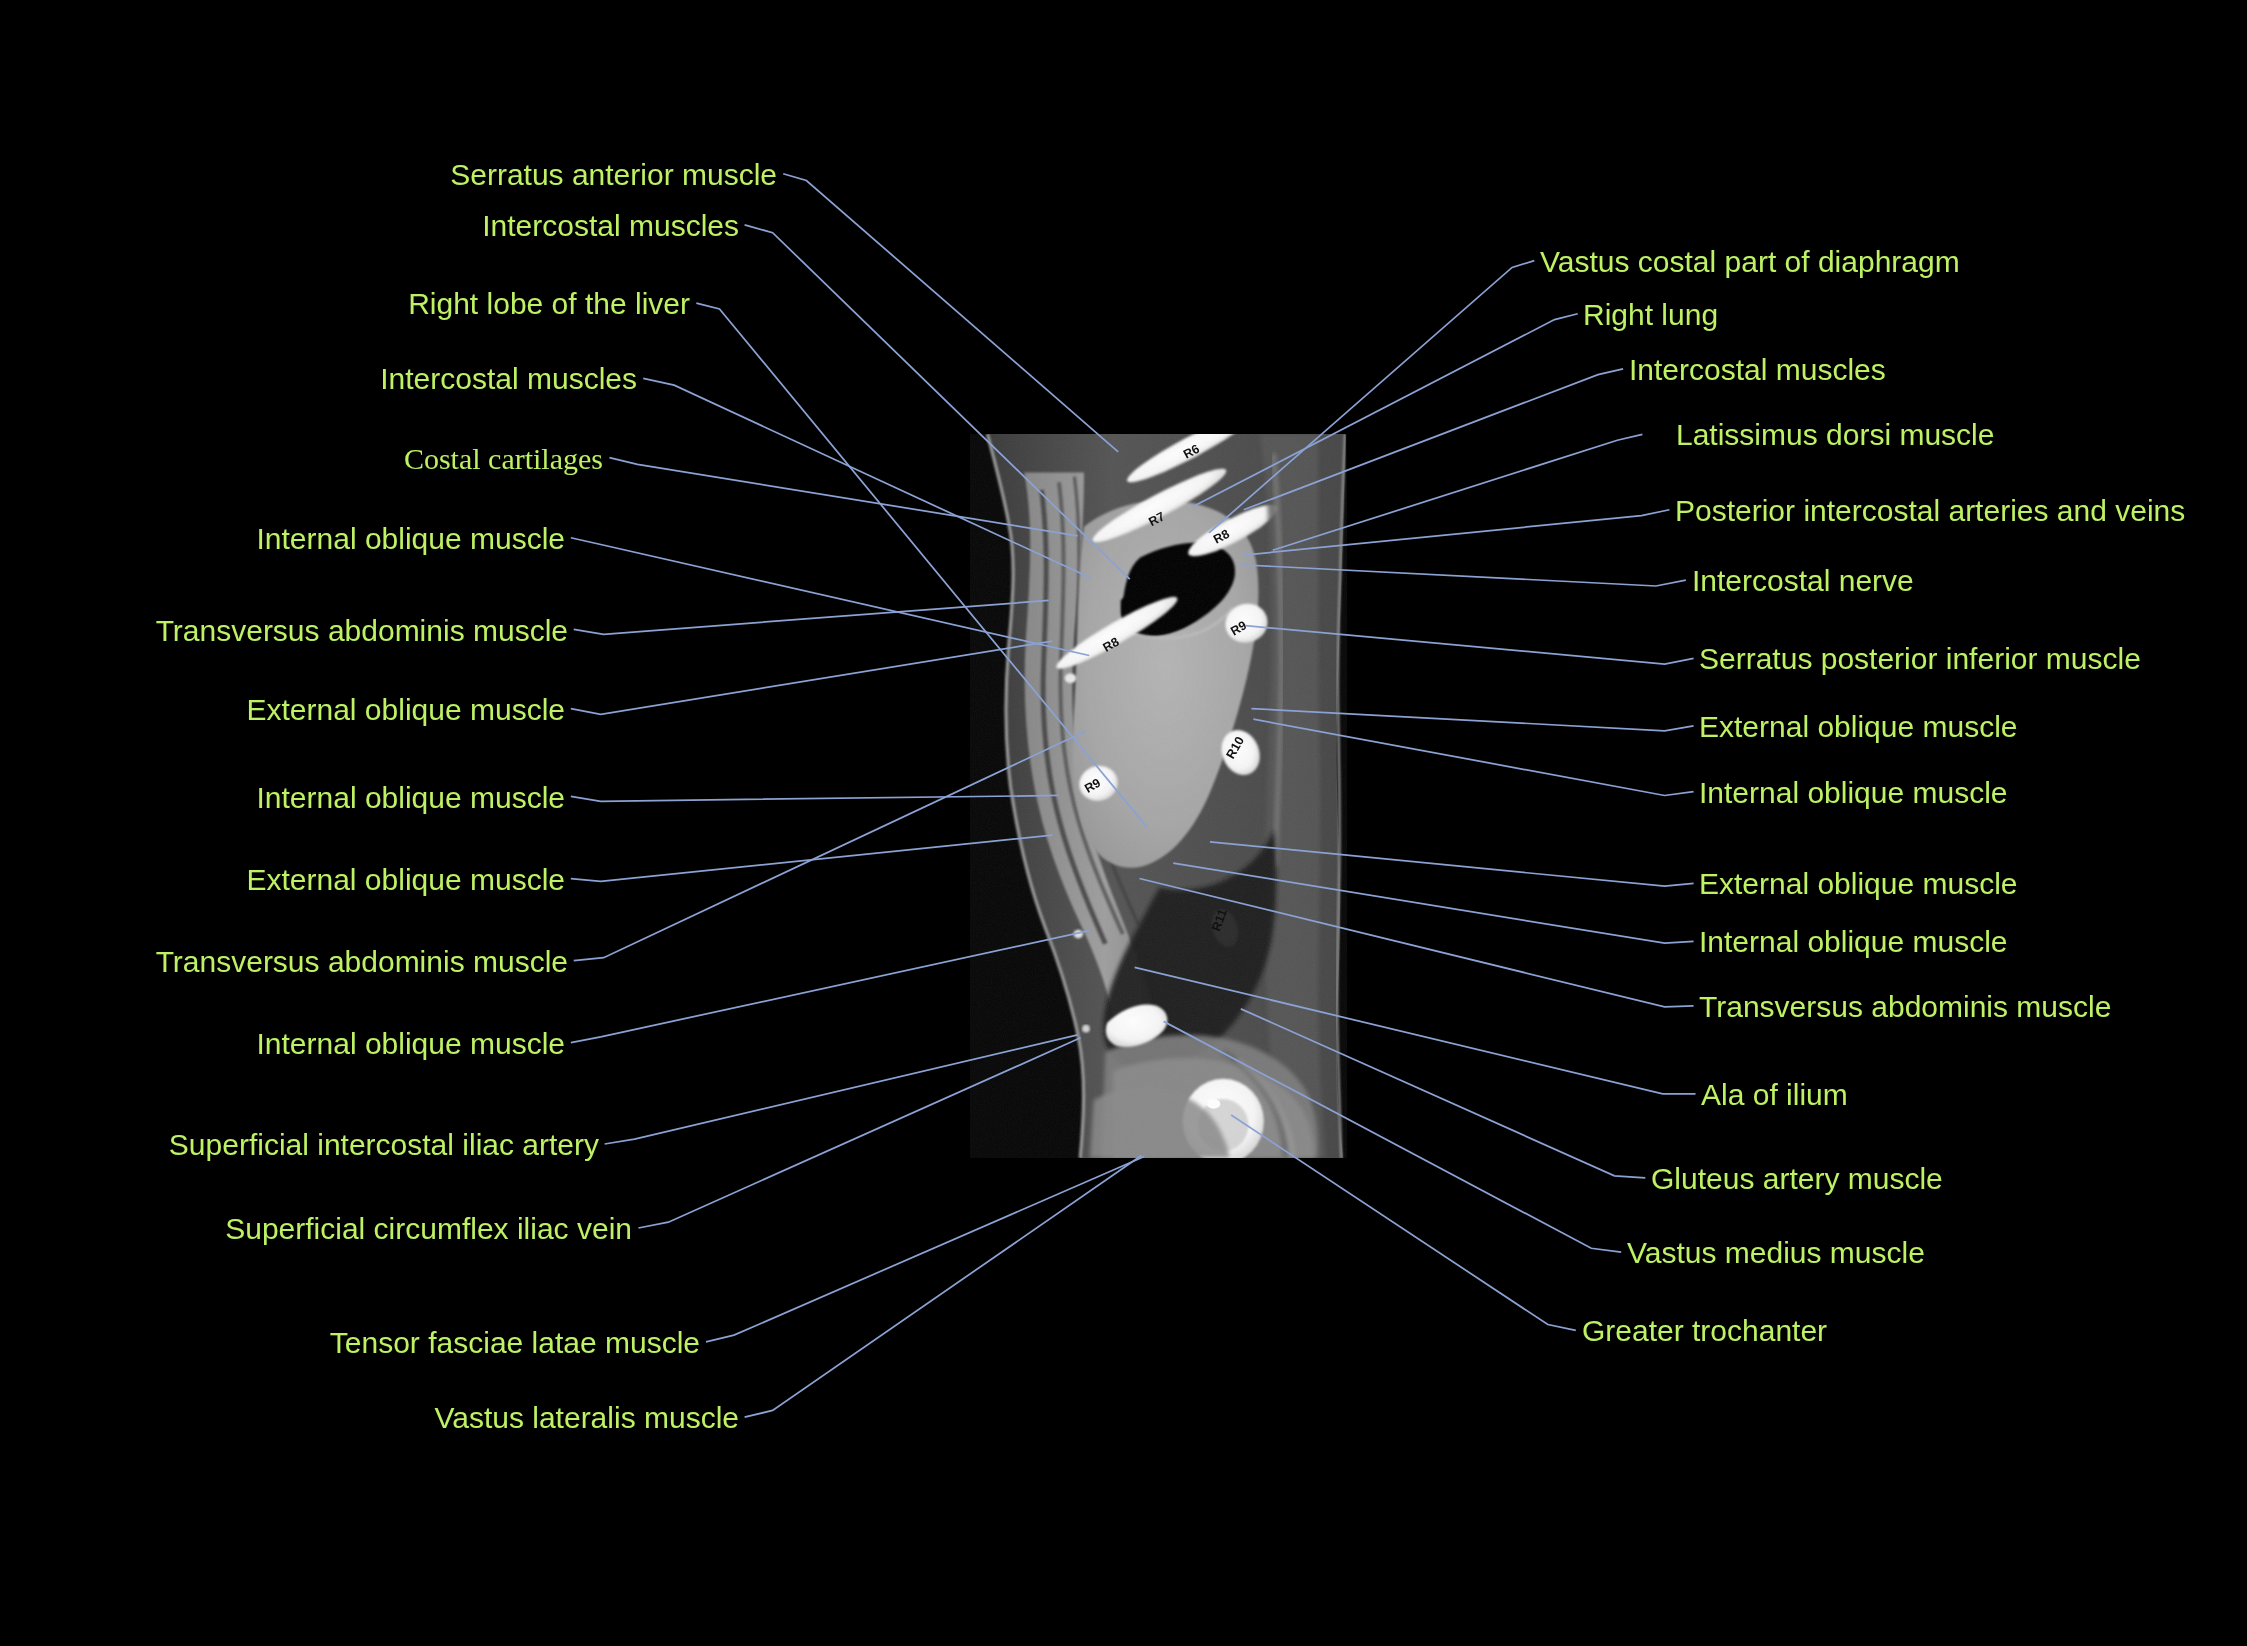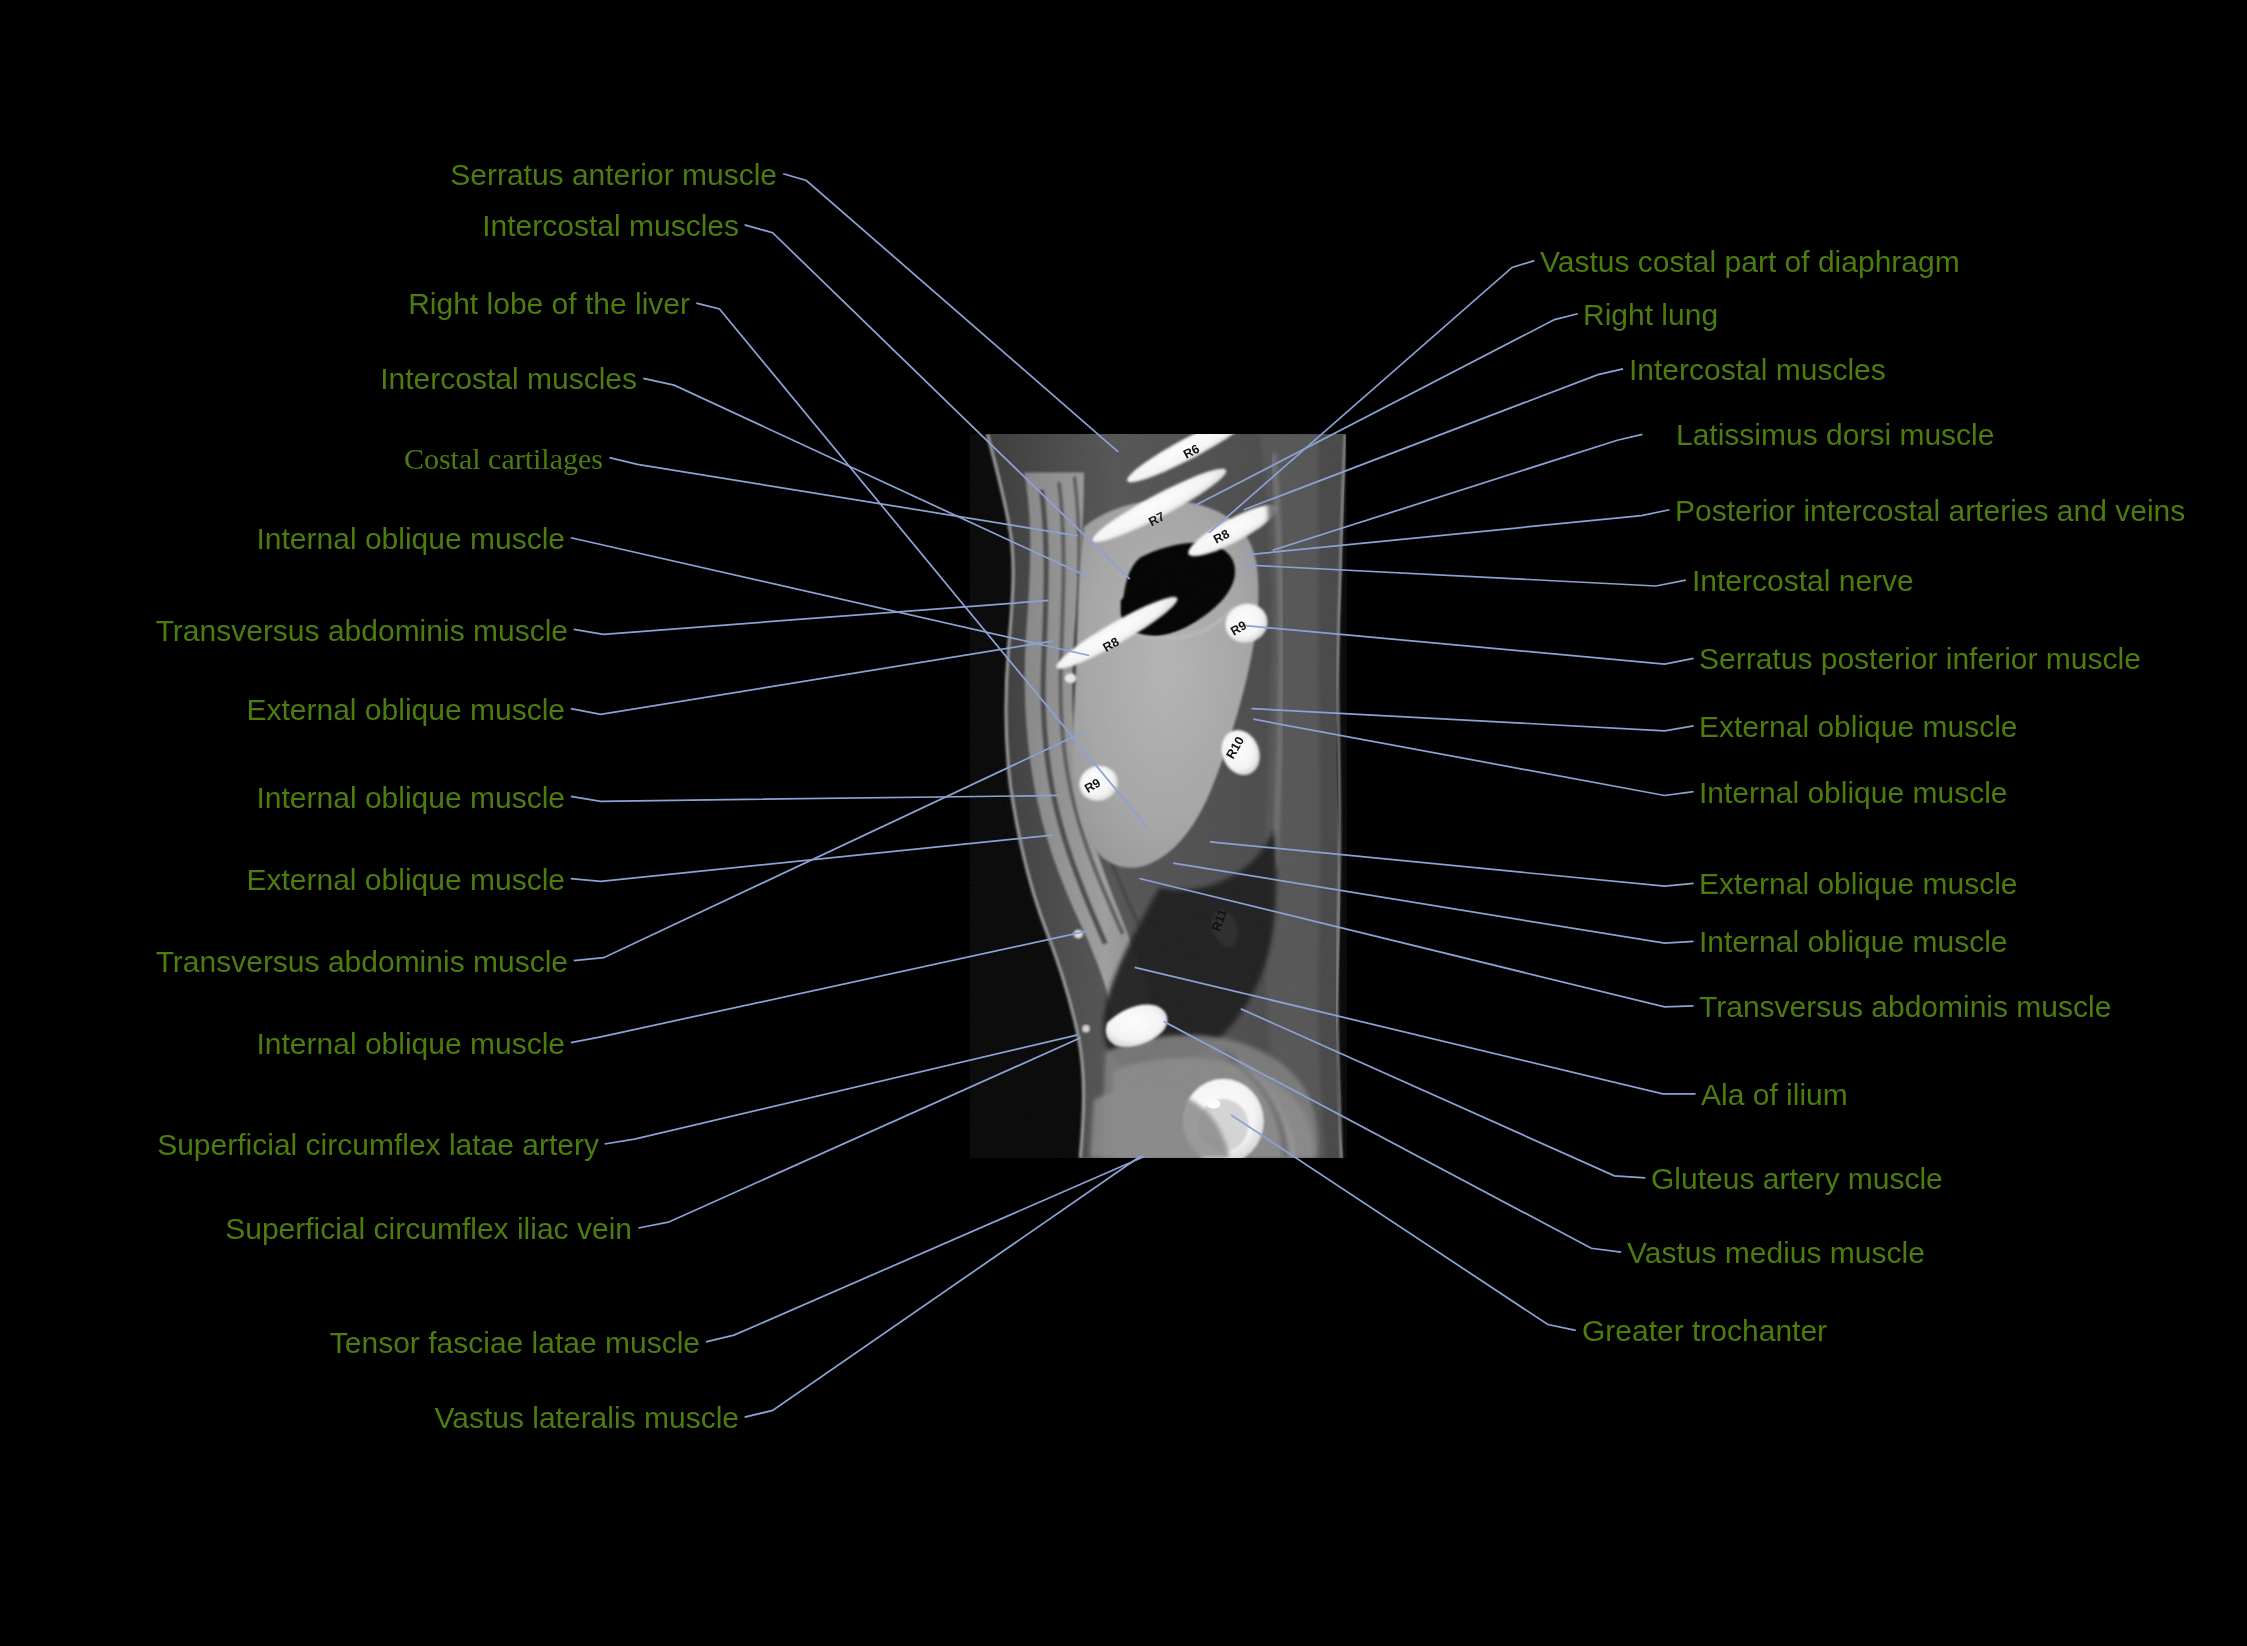--- a/index.html
+++ b/index.html
@@ -39,7 +39,7 @@
   
   .label {
     position: absolute;
-    color: #4d7c0f;
+    color: #bef264;
     font-family: "Liberation Sans", sans-serif;
     font-size: 30px;
     line-height: 33px;

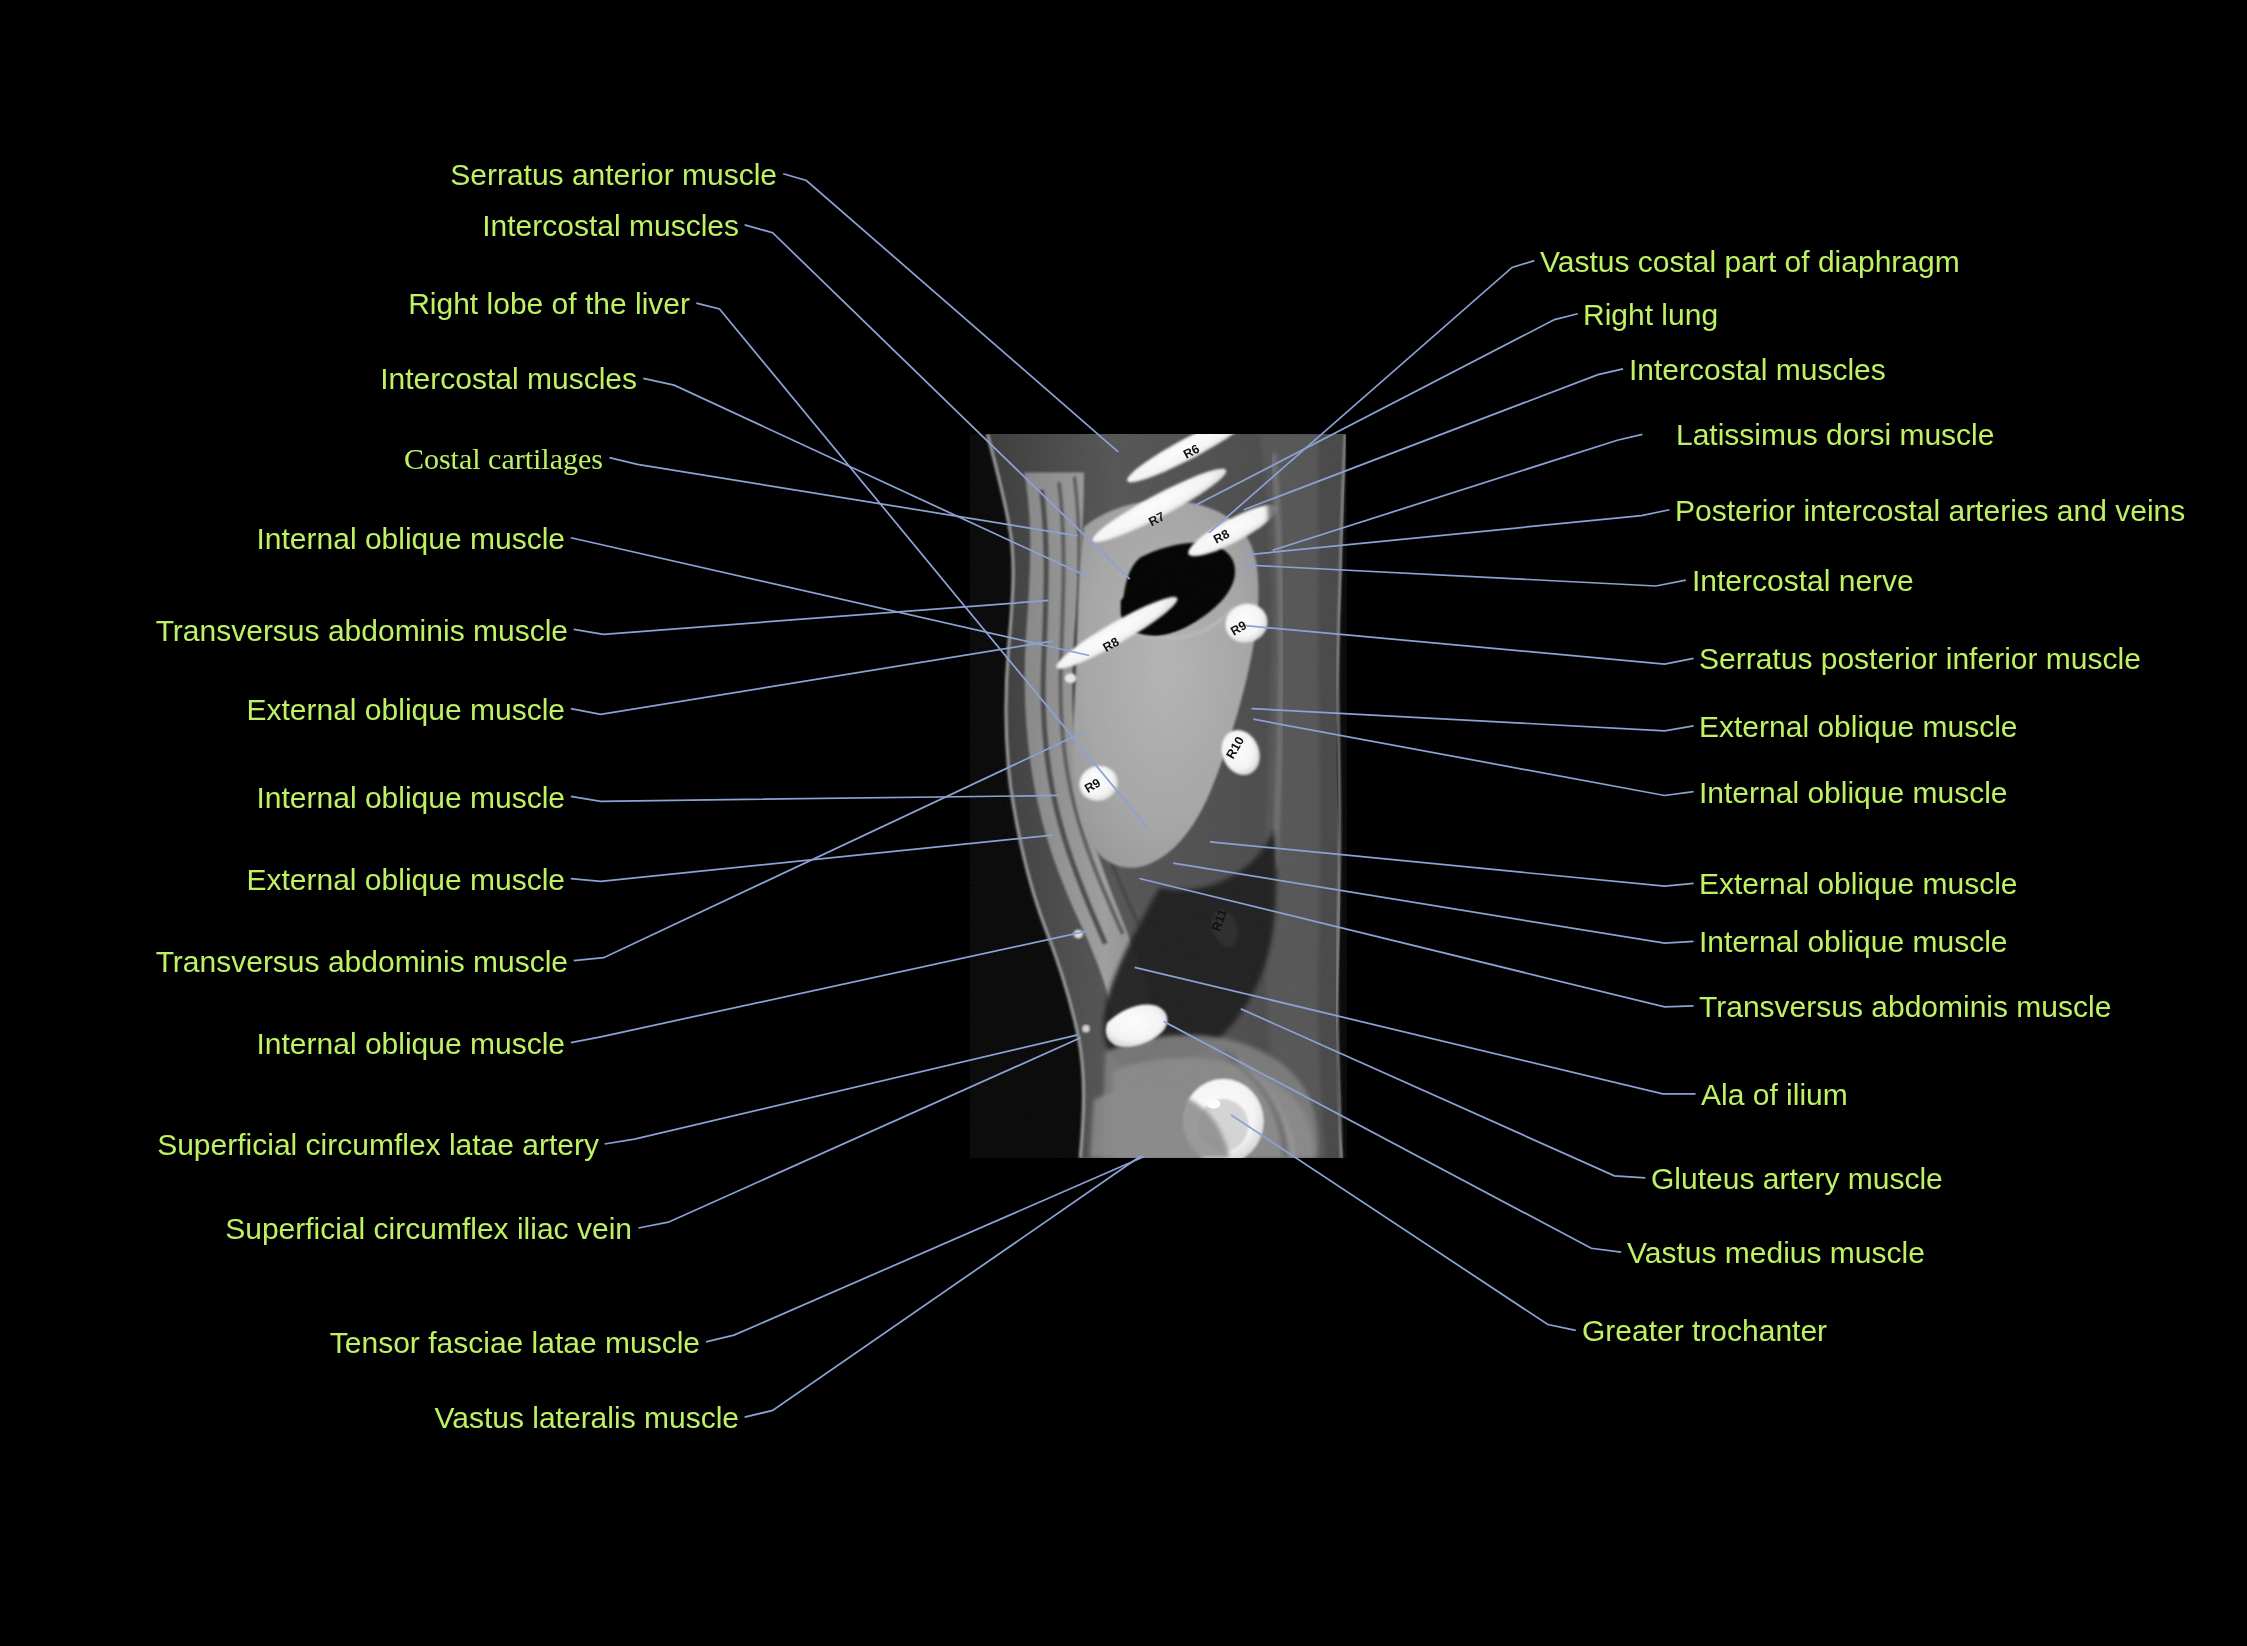--- a/index.html
+++ b/index.html
@@ -270,7 +270,7 @@
       <div class="label left" style="left: 565px; top: 879px;">External oblique muscle</div>
       <div class="label left" style="left: 568px; top: 961px;">Transversus abdominis muscle</div>
       <div class="label left" style="left: 565px; top: 1043px;">Internal oblique muscle</div>
-      <div class="label left" style="left: 599px; top: 1144px;">Superficial circumflex latae artery</div>
+      <div class="label left" style="left: 599px; top: 1144px;">Superficial intercostal iliac artery</div>
       <div class="label left" style="left: 632px; top: 1228px;">Superficial circumflex iliac vein</div>
       <div class="label left" style="left: 700px; top: 1342px;">Tensor fasciae latae muscle</div>
       <div class="label left" style="left: 739px; top: 1417px;">Vastus lateralis muscle</div>

